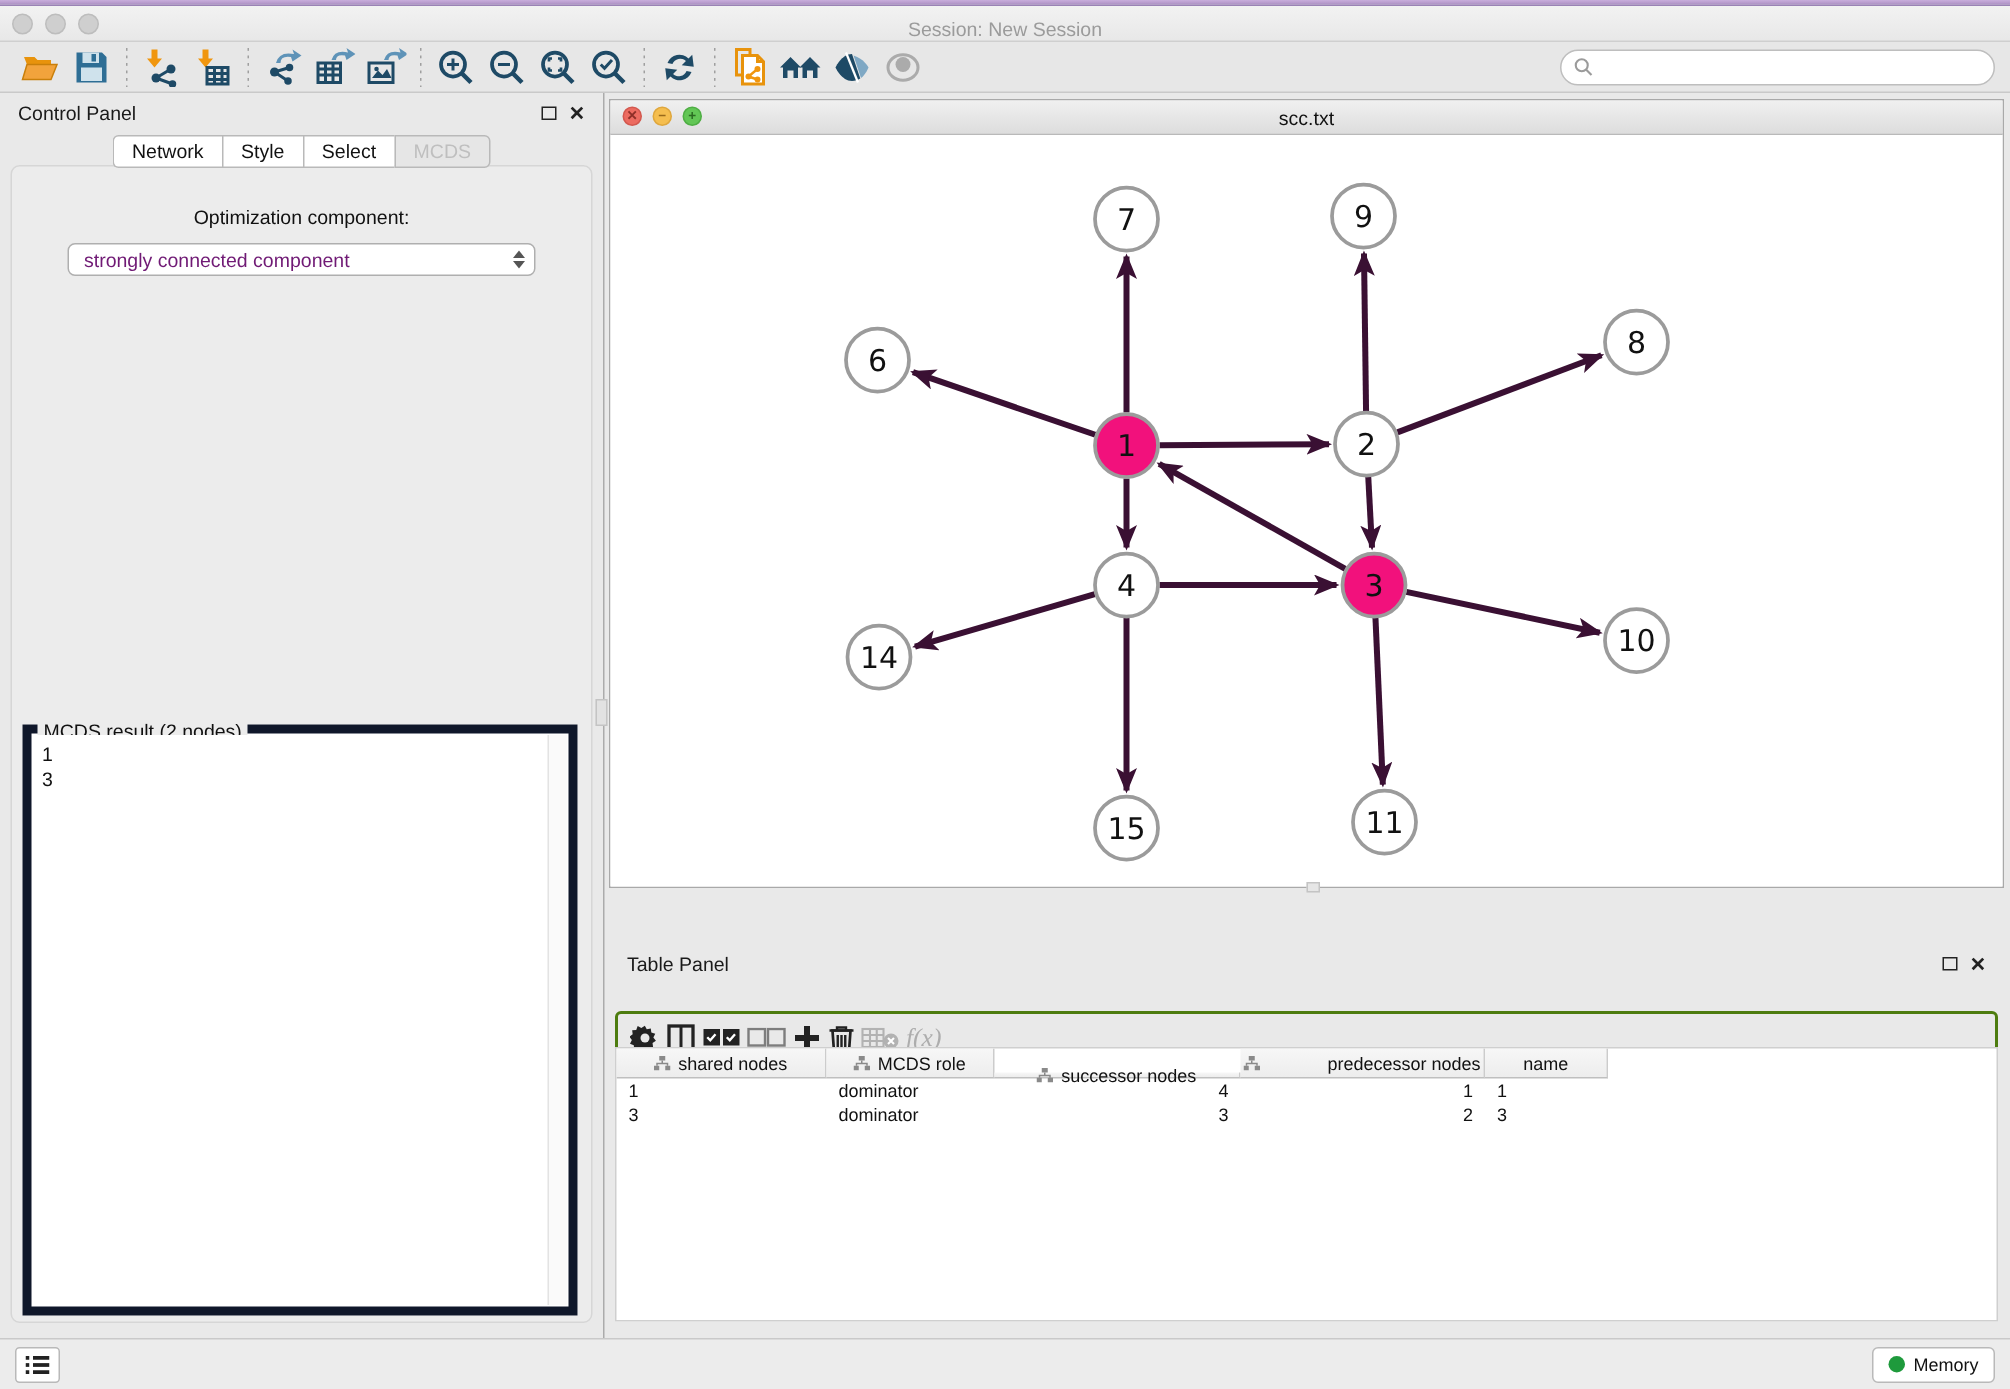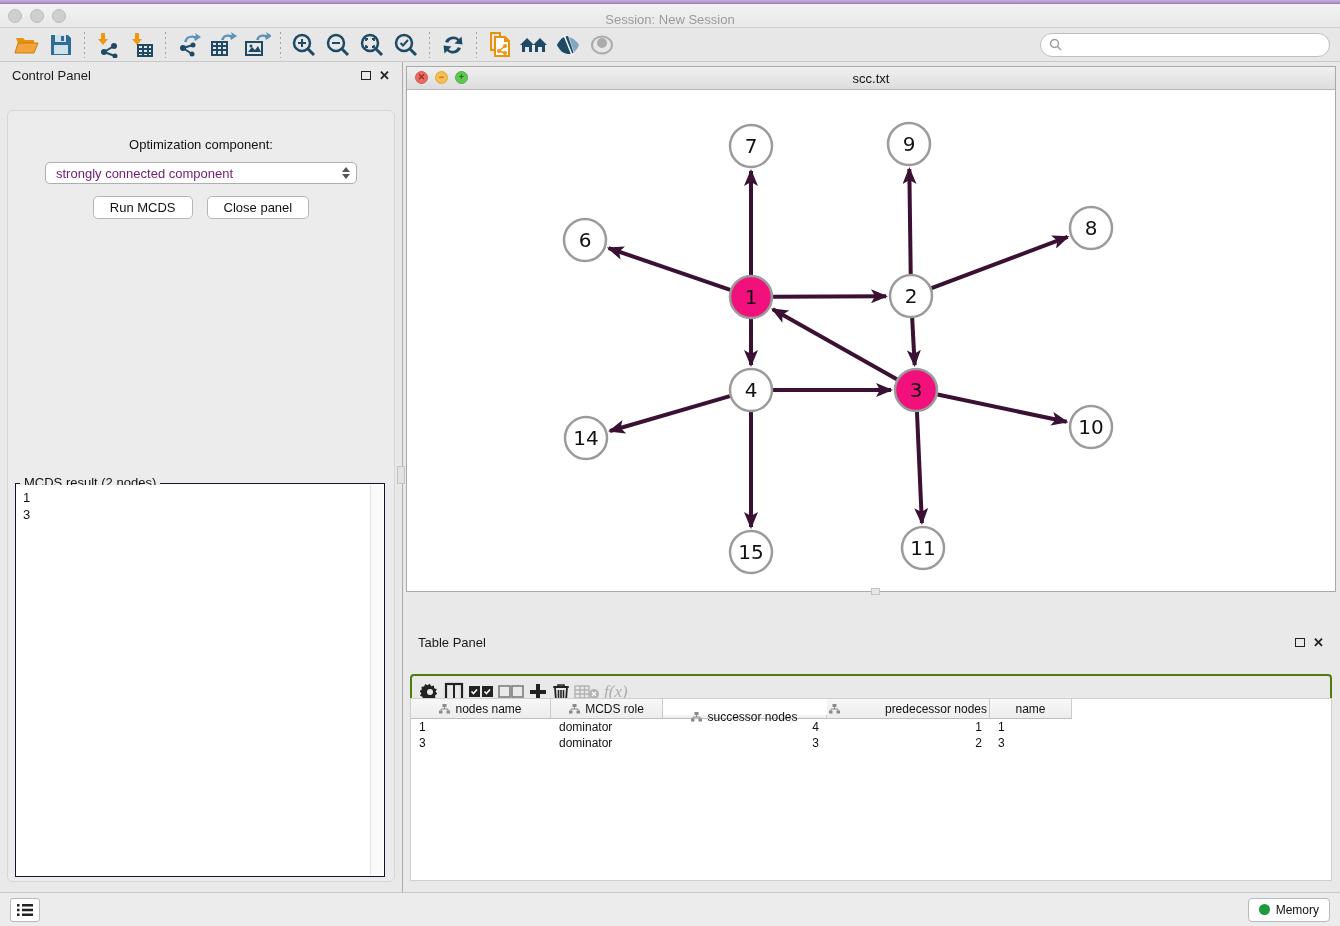--- a/index.html
+++ b/index.html
@@ -284,6 +284,12 @@
       <span class="close-icon">✕</span>
     </span>
   </div>
+  <div class="cp-tabs" id="cp-tabs">
+      <div class="cp-tab">Network</div>
+      <div class="cp-tab">Style</div>
+      <div class="cp-tab">Select</div>
+      <div class="cp-tab inactive-look">MCDS</div>
+    </div>
   <div class="cp-body">
     <div class="opt-label">Optimization component:</div>
     <div class="combo">

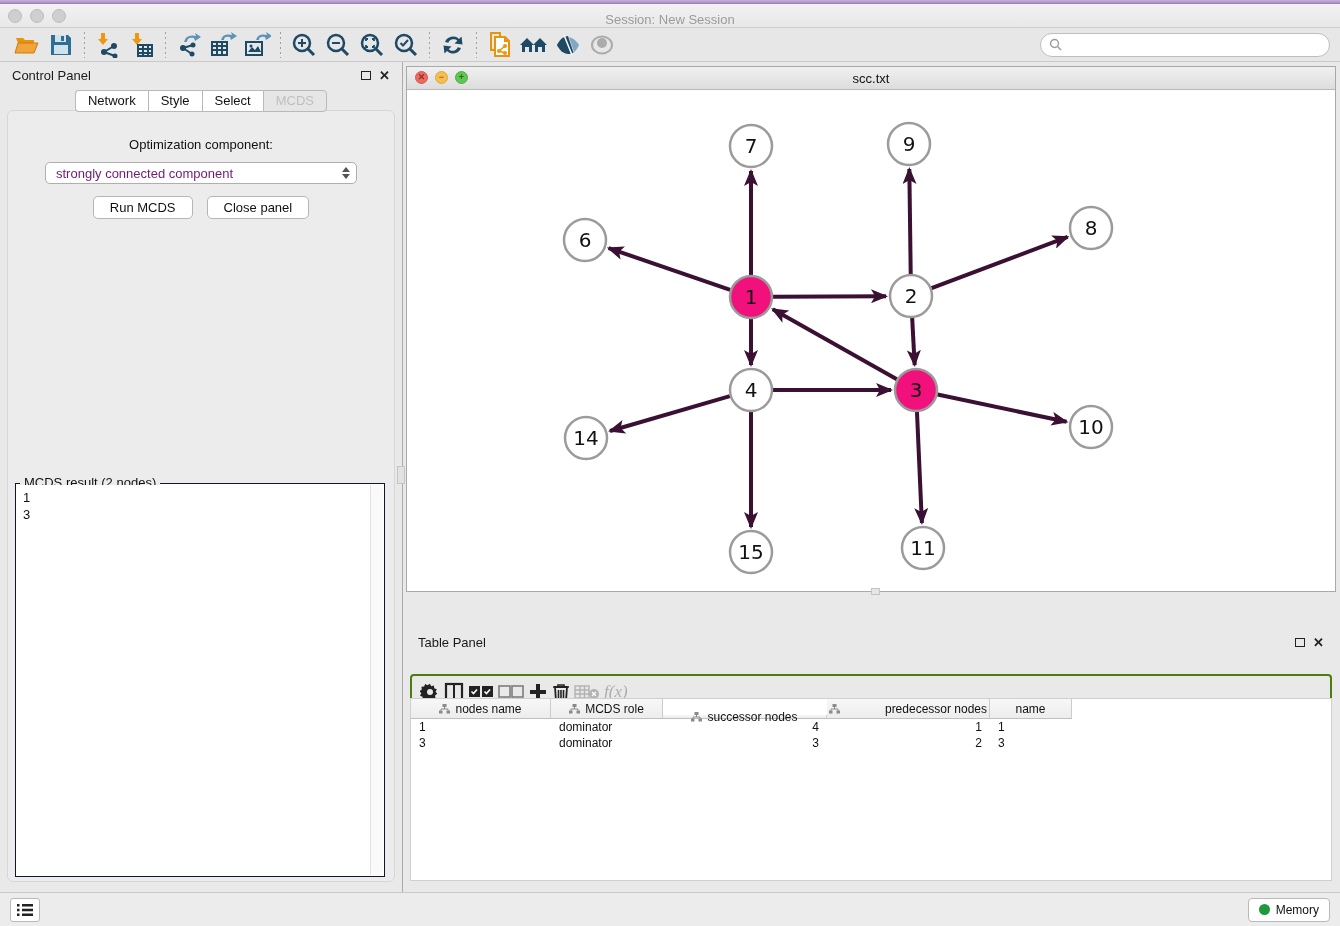--- a/index.html
+++ b/index.html
@@ -298,10 +298,6 @@
           <i class="up"></i>
           <i class="down"></i>
         </span>
-    </div>
-    <div class="cp-buttons">
-      <button class="mac-btn">Run MCDS</button>
-      <button class="mac-btn">Close panel</button>
     </div>
     <div class="groupbox">
       <span class="legend">MCDS result (2 nodes)</span>

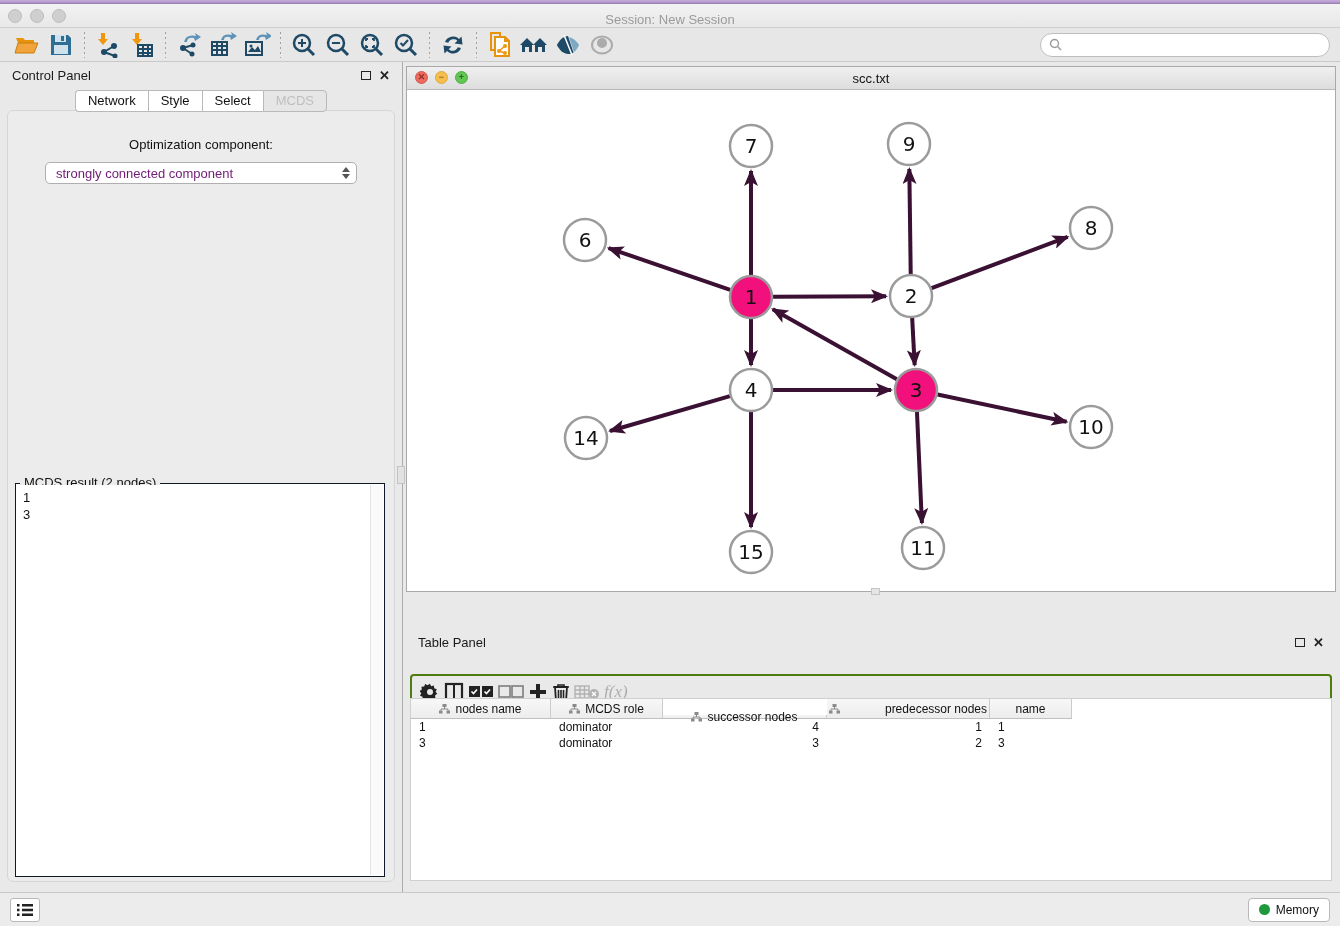--- a/index.html
+++ b/index.html
@@ -61,7 +61,7 @@
     font-size:13px; color:#111; padding:3px 16px; font-family:"Liberation Sans",sans-serif; }
 
   .groupbox { position:absolute; left:7px; right:9px; top:372px; bottom:4px;
-    border:1px solid #0f172a; background:#FFFFFF;text-decoration:underline; }
+    border:6px solid #0f172a; background:#FFFFFF;text-decoration:underline; }
   .groupbox .legend { position:absolute; top:-9px; left:4px; background:#ECECEC;
     padding:0 4px; font-size:13px; color:#111; }
   .groupbox .result-text { position:absolute; inset:1px 14px 1px 1px; background:#FFF;

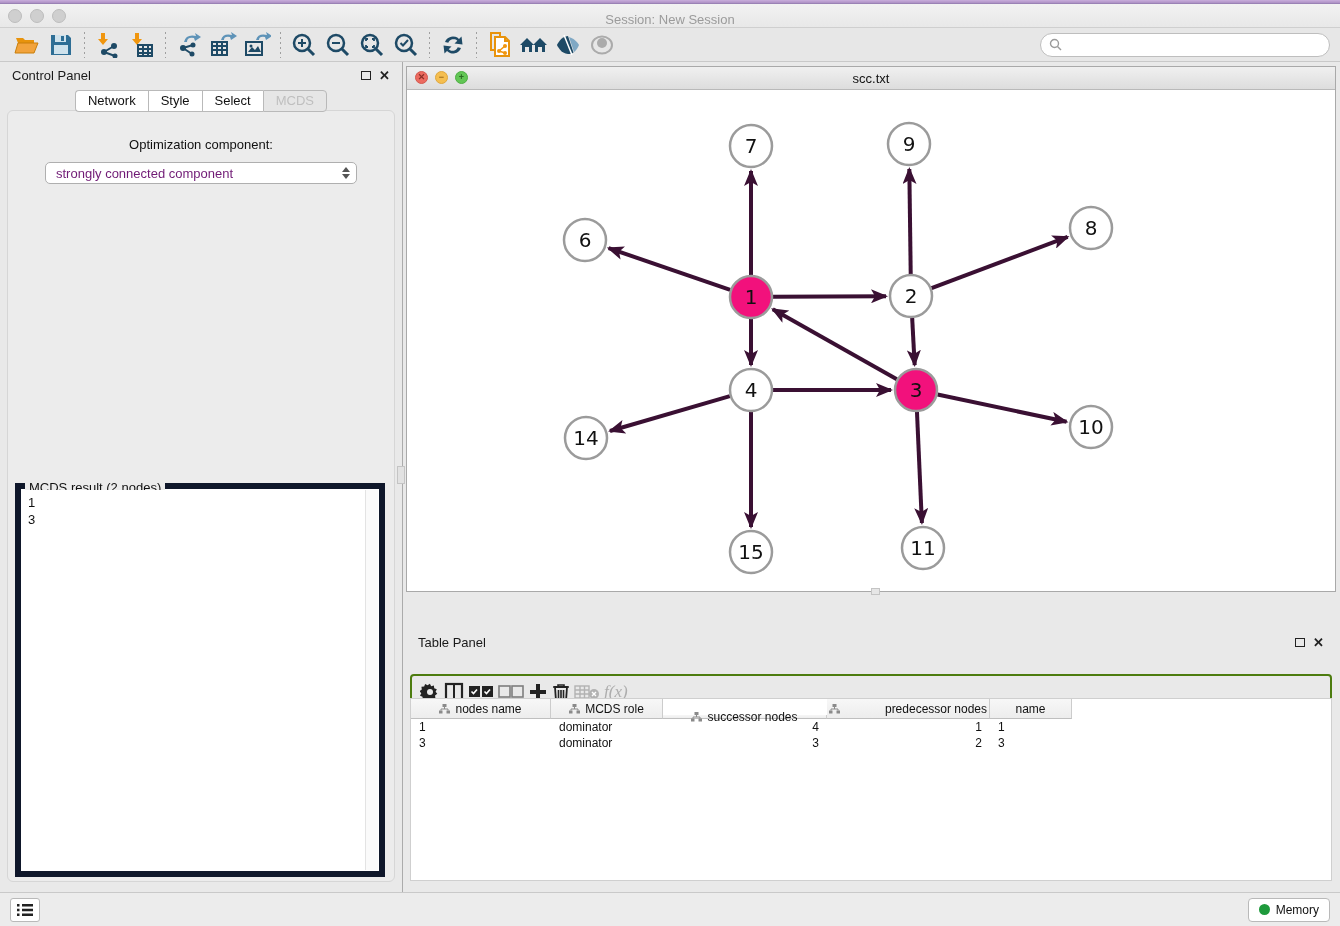--- a/index.html
+++ b/index.html
@@ -422,7 +422,7 @@
             </g>
             <path d="M5.5 3 v2 M2 6.5 V5 h7 v1.5" stroke="#8A8A8A" fill="none"></path>
           </svg>
-          <span>nodes name</span>
+          <span>shared nodes</span>
         </div>
         <div class="th" style="width: 112px;">
           <svg width="11" height="10" viewBox="0 0 11 10" style="flex:none">

